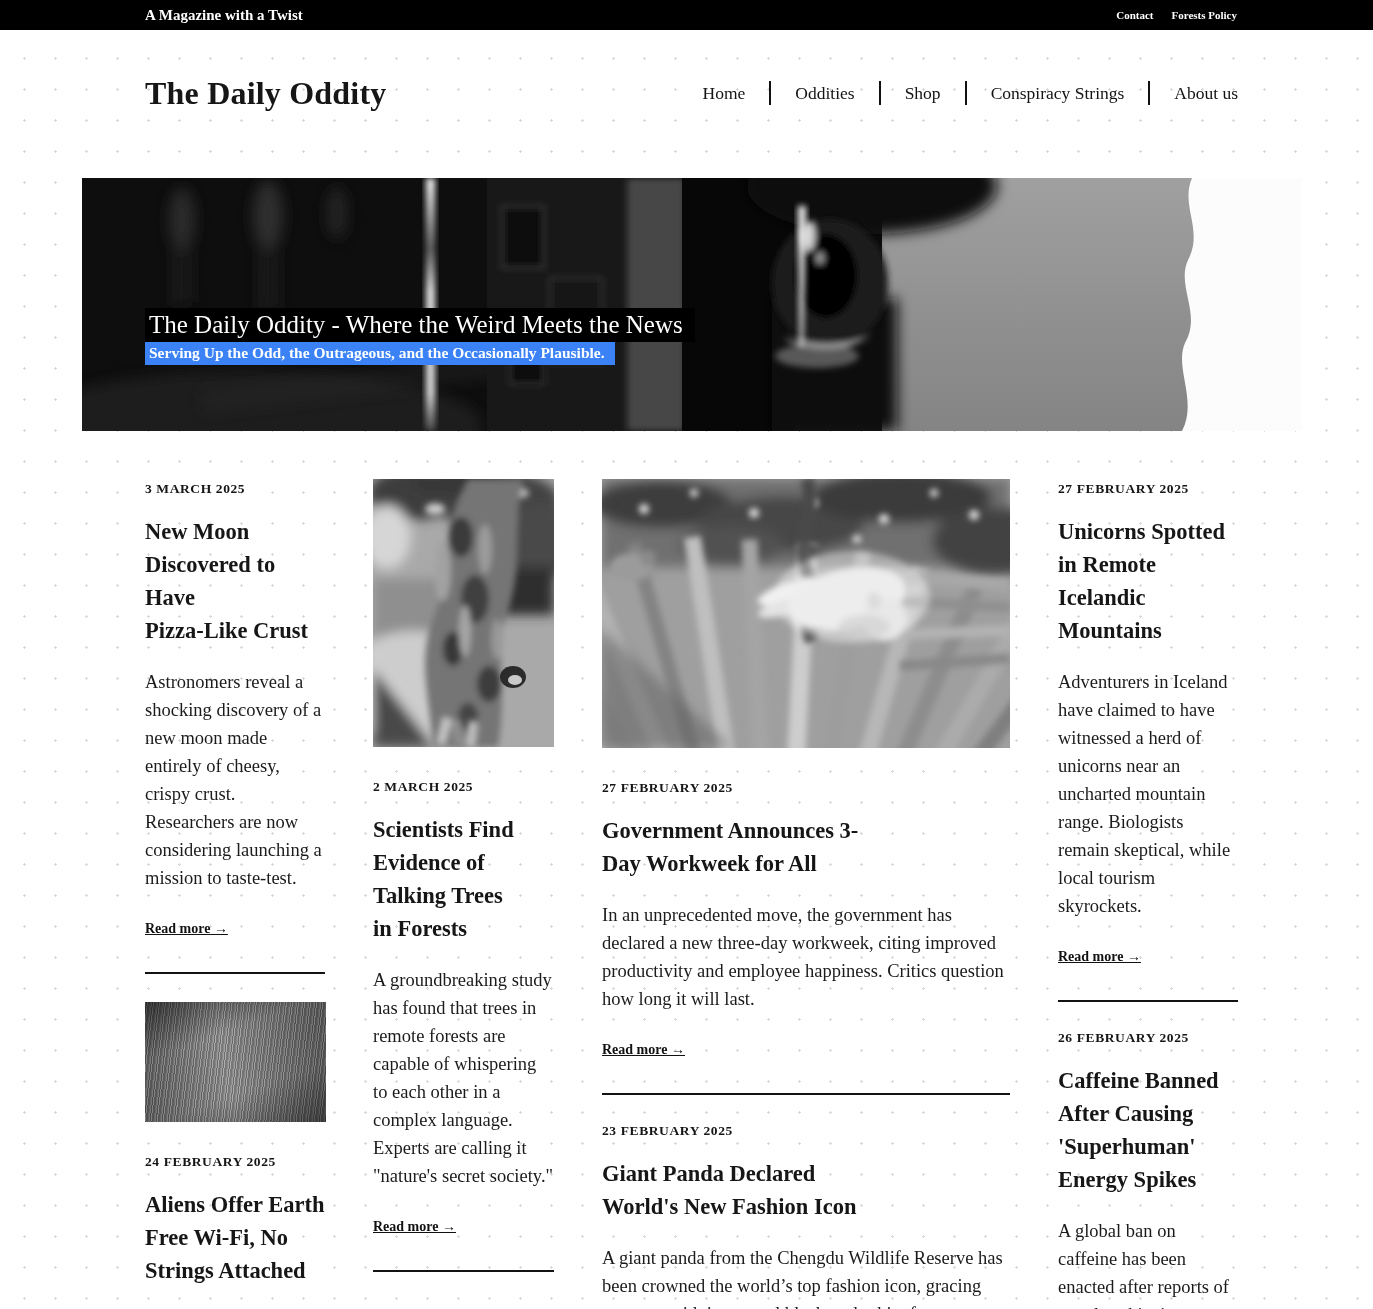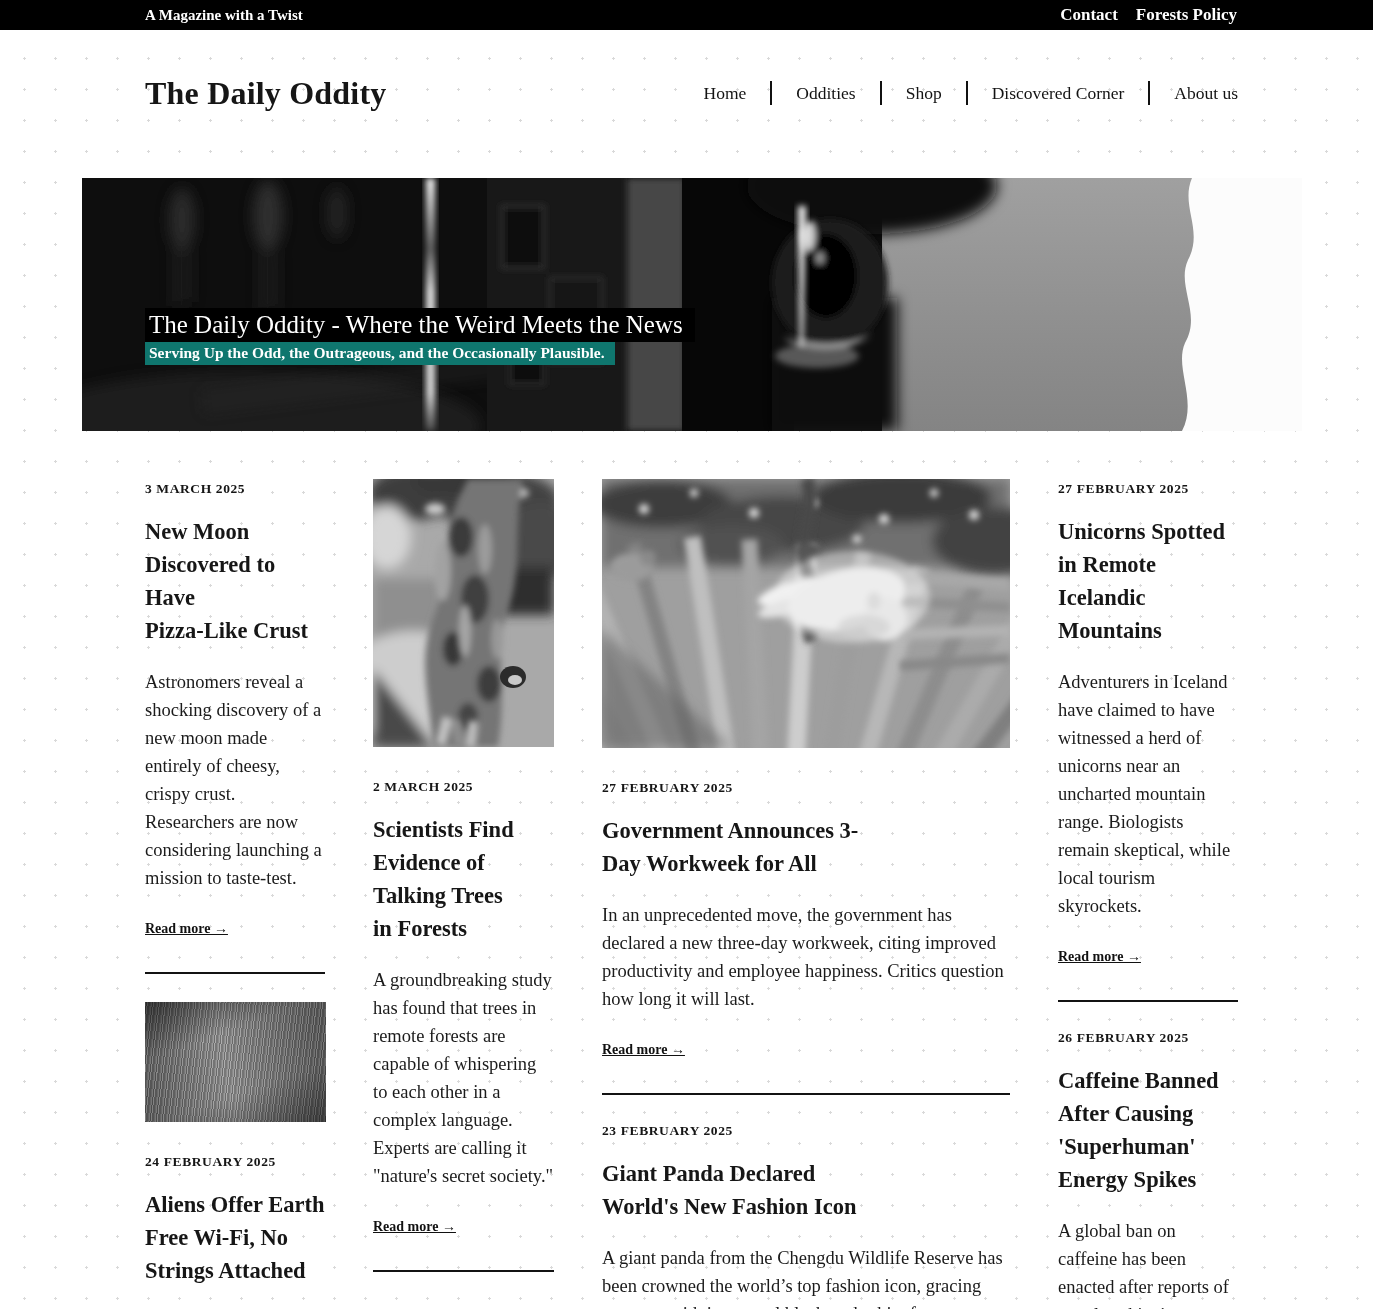--- a/index.html
+++ b/index.html
@@ -18,7 +18,7 @@
   }
   .topbar .tagline{color:#fff;font-weight:bold;font-size:15px;}
   .topbar .tlinks{display:flex;gap:18px;}
-  .topbar .tlinks a{color:#fff;font-weight:bold;font-size:17px;text-decoration:none;cursor:pointer;}
+  .topbar .tlinks a{color:#fff;font-weight:bold;font-size:11px;text-decoration:none;cursor:pointer;}
   
   .header{
     height:148px;display:flex;align-items:center;justify-content:space-between;

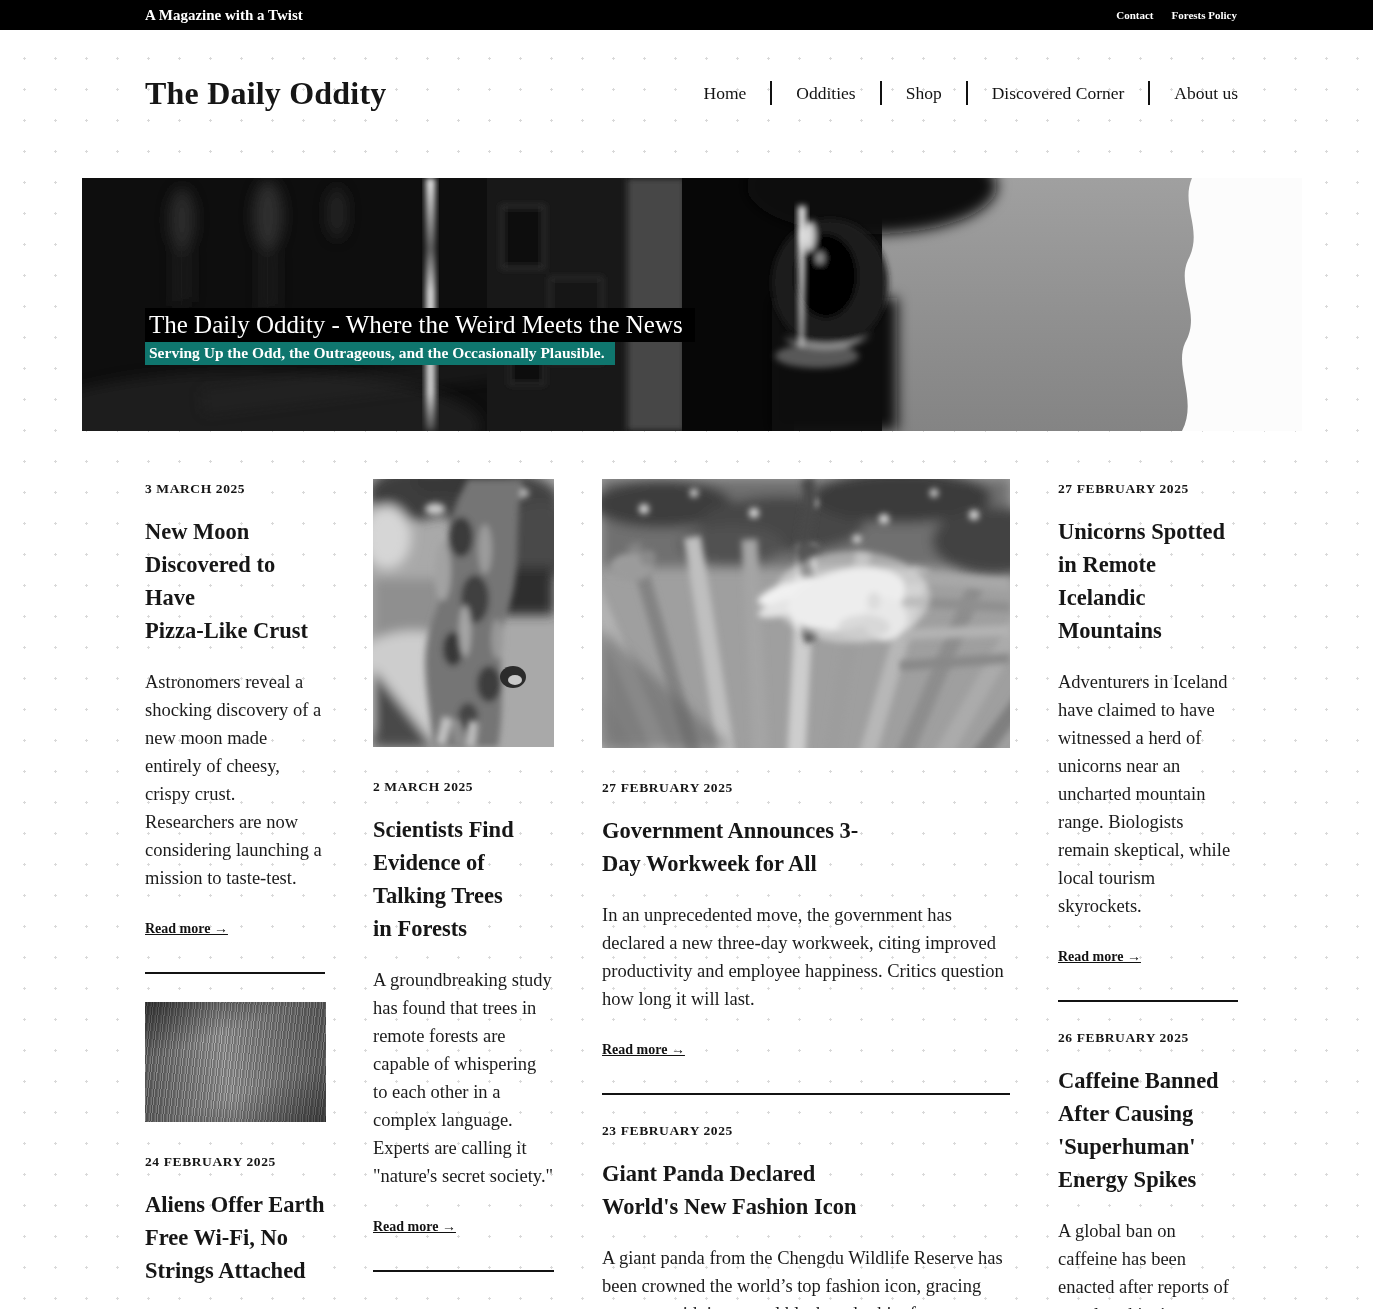--- a/index.html
+++ b/index.html
@@ -74,7 +74,7 @@
     <span class="sep"></span>
     <a>Shop</a>
     <span class="sep"></span>
-    <a>Discovered Corner</a>
+    <a>Conspiracy Strings</a>
     <span class="sep"></span>
     <a>About us</a>
   </div>

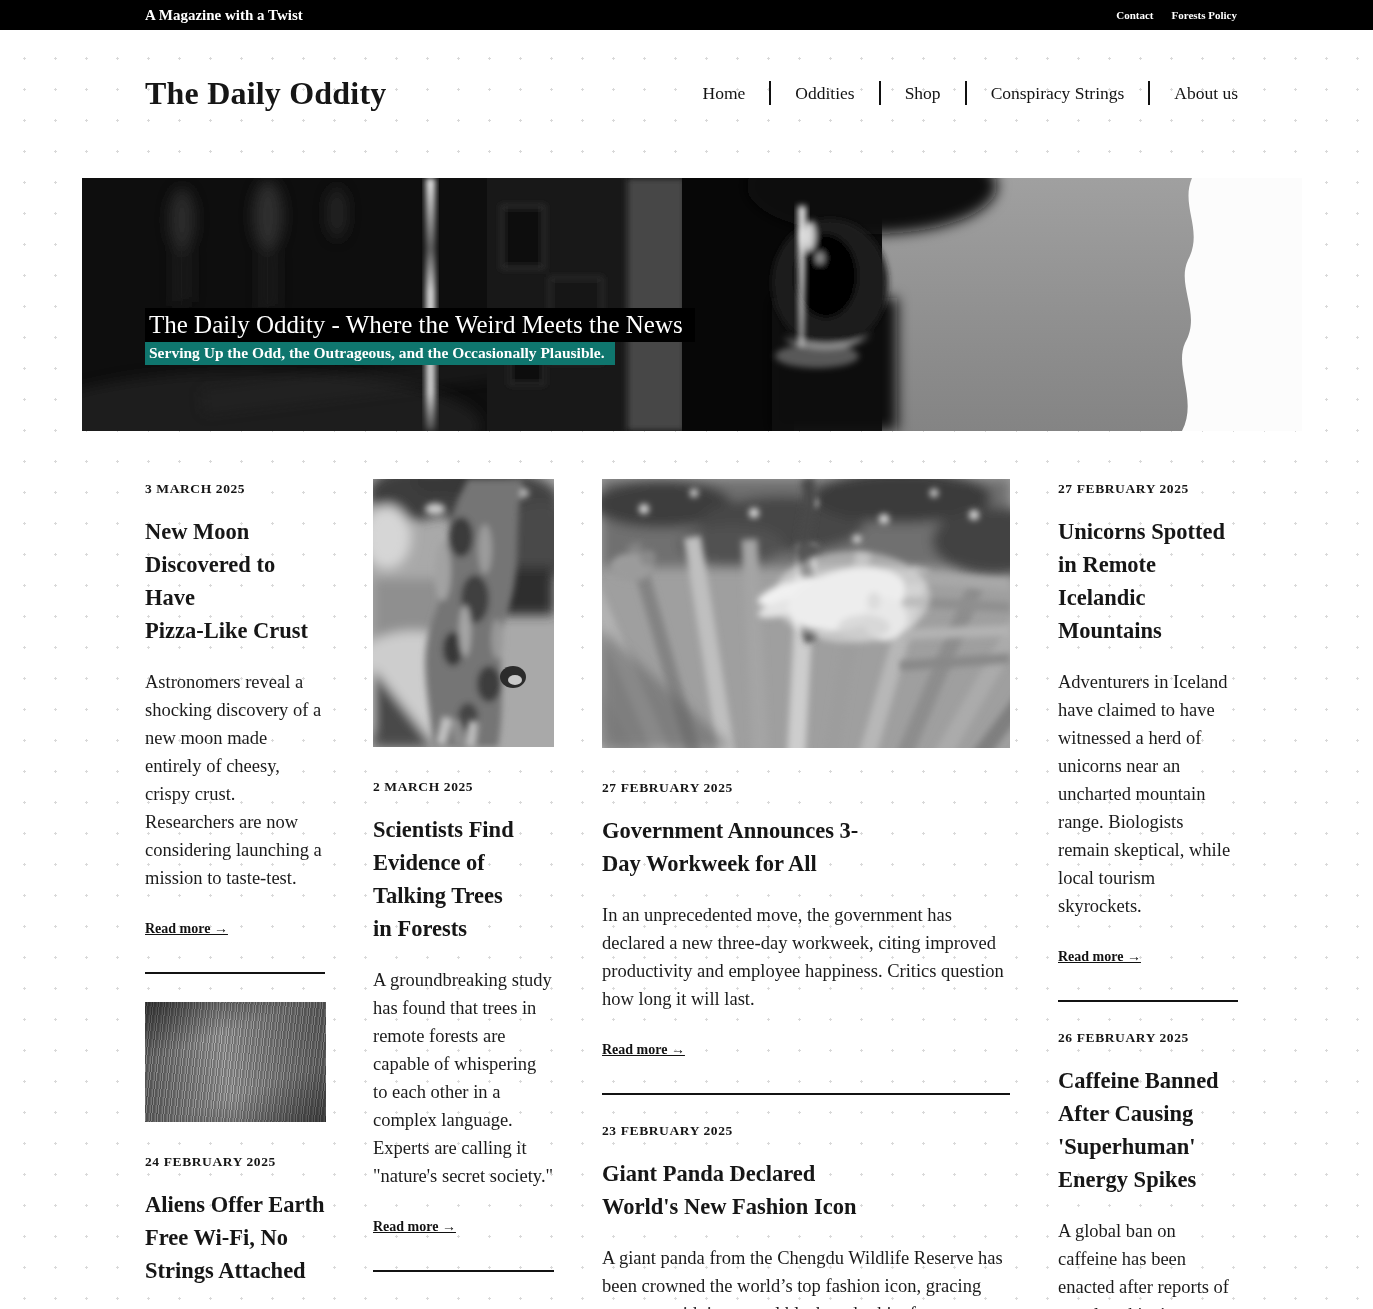--- a/index.html
+++ b/index.html
@@ -34,7 +34,7 @@
   .hero-text{position:absolute;left:63px;top:130px;display:flex;flex-direction:column;align-items:flex-start;}
   .hero-title{margin:0;display:inline-block;background:#000;color:#fff;font-weight:400;
     font-size:25px;line-height:33px;padding:0 12px 1px 4px;}
-  .hero-sub{margin:0;display:inline-block;background:#0f766e;color:#fff;font-weight:bold;
+  .hero-sub{margin:0;display:inline-block;background:#3b82f6;color:#fff;font-weight:bold;
     font-size:15.5px;line-height:22px;padding:0 10px 1px 4px;}
   
   .articles{margin:48px 0 0 145px;width:1093px;display:grid;

